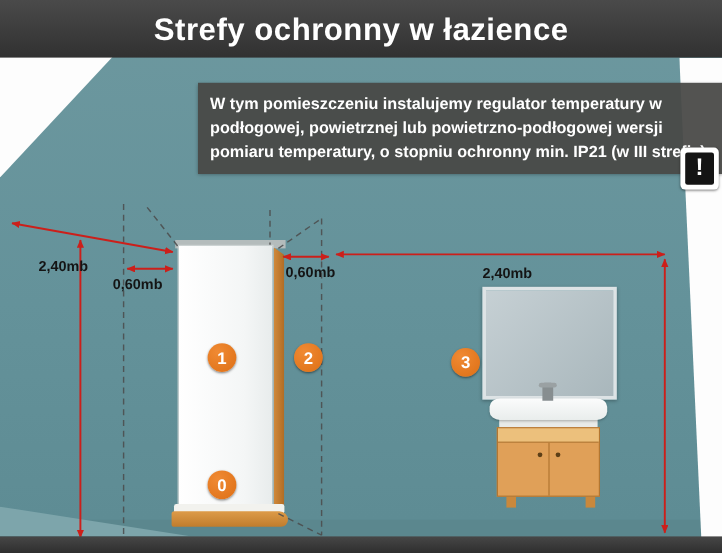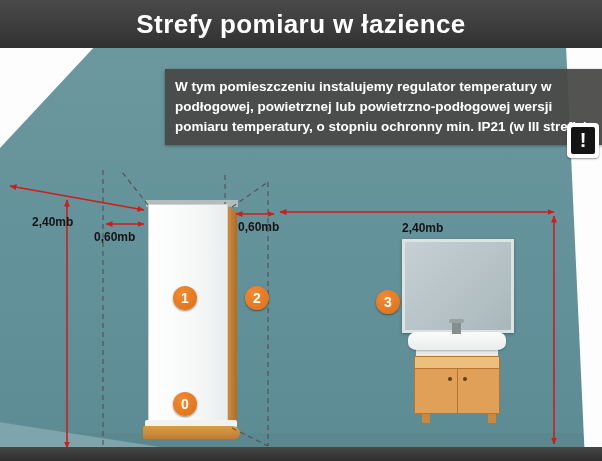--- a/index.html
+++ b/index.html
@@ -256,7 +256,7 @@
   </div>
 
   <div class="banner">
-    <div class="title">Strefy pomiaru w łazience</div>
+    <div class="title">Strefy ochronny w łazience</div>
   </div>
   <div class="bottom-strip"></div>
 

